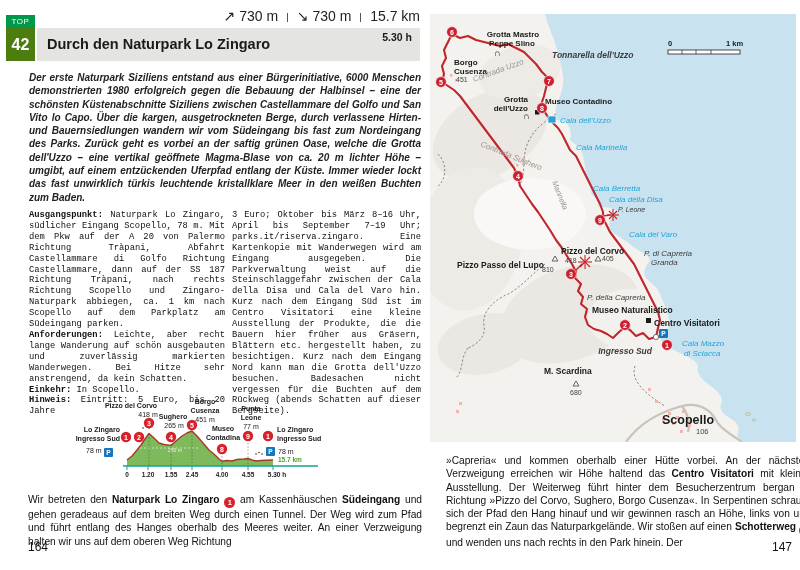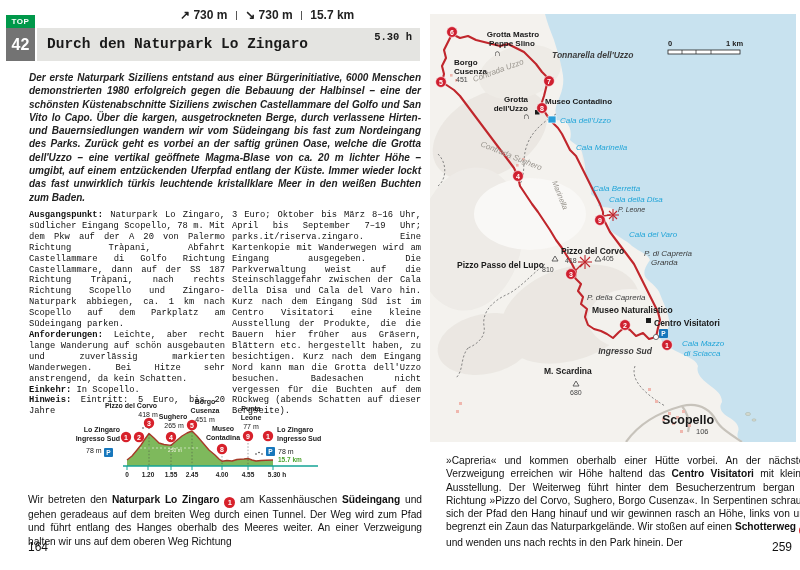--- a/index.html
+++ b/index.html
@@ -8,7 +8,7 @@
 
   
   .top-badge { position:absolute; left:6px; top:15px; width:29px; height:13px; background:#00984a; color:#fff;
-    font-size:8px; font-weight:bold; display:flex; align-items:center; justify-content:center; letter-spacing:.5px; }
+    font-size:8px; font-weight:normal; display:flex; align-items:center; justify-content:center; letter-spacing:.5px; }
   .tour-box { position:absolute; left:6px; top:28px; width:29px; height:33px; background:#737373; color:#fff;
     font-size:16px; font-weight:bold; display:flex; align-items:center; justify-content:center; }
   .stats-line { position:absolute; left:180px; top:8px; width:240px; font-size:12px; font-weight:bold; color:#222; }

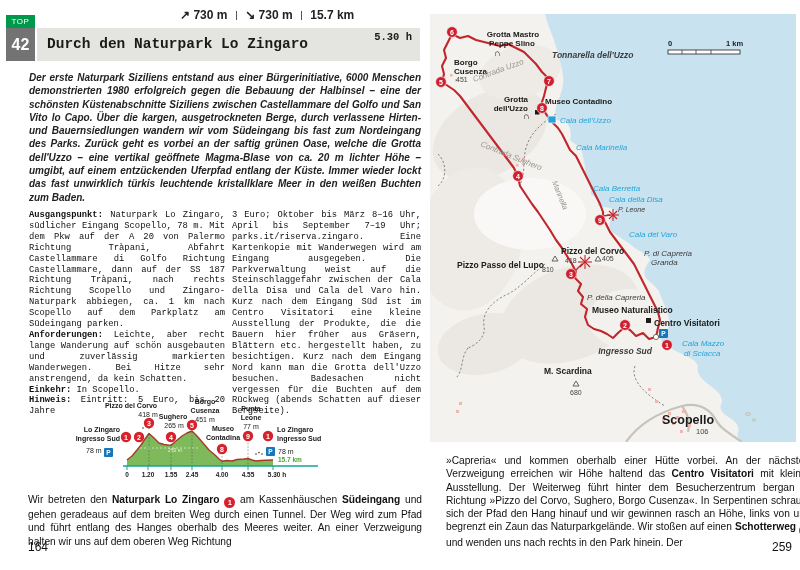--- a/index.html
+++ b/index.html
@@ -11,7 +11,7 @@
     font-size:8px; font-weight:normal; display:flex; align-items:center; justify-content:center; letter-spacing:.5px; }
   .tour-box { position:absolute; left:6px; top:28px; width:29px; height:33px; background:#737373; color:#fff;
     font-size:16px; font-weight:bold; display:flex; align-items:center; justify-content:center; }
-  .stats-line { position:absolute; left:180px; top:8px; width:240px; font-size:12px; font-weight:bold; color:#222; }
+  .stats-line { position:absolute; left:180px; top:8px; width:240px; text-align:right; font-size:14px; font-weight:normal; color:#222; }
   .stats-line .sep { display:inline-block; width:1px; height:9px; background:#555; margin:0 5px; vertical-align:-1px; }
   .title-bar { position:absolute; left:37px; top:28px; width:383px; height:33px; background:#e4e4e1;font-family:Liberation Mono, monospace; }
   .title-bar .title { position:absolute; left:10px; top:8px; font-size:14.5px; font-weight:bold; color:#1a1a1a; }

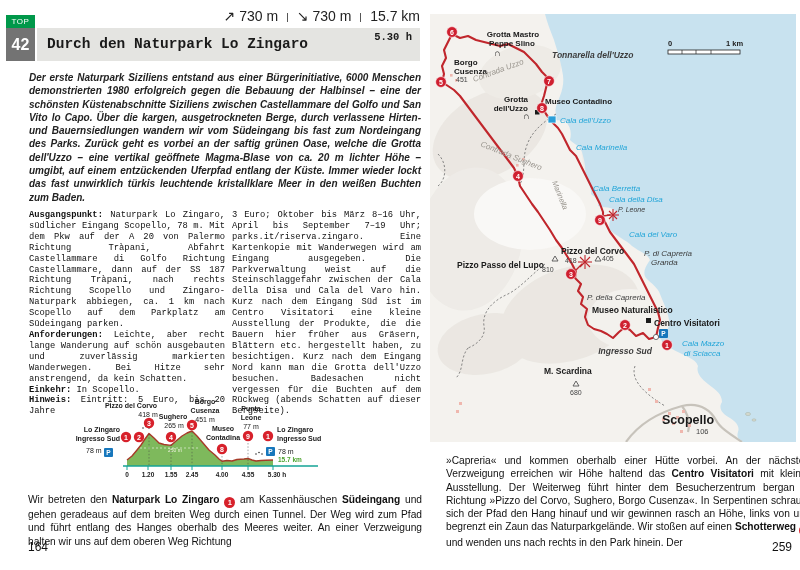--- a/index.html
+++ b/index.html
@@ -9,7 +9,7 @@
   
   .top-badge { position:absolute; left:6px; top:15px; width:29px; height:13px; background:#00984a; color:#fff;
     font-size:8px; font-weight:normal; display:flex; align-items:center; justify-content:center; letter-spacing:.5px; }
-  .tour-box { position:absolute; left:6px; top:28px; width:29px; height:33px; background:#737373; color:#fff;
+  .tour-box { position:absolute; left:6px; top:28px; width:29px; height:33px; background:#4d7c0f; color:#fff;
     font-size:16px; font-weight:bold; display:flex; align-items:center; justify-content:center; }
   .stats-line { position:absolute; left:180px; top:8px; width:240px; text-align:right; font-size:14px; font-weight:normal; color:#222; }
   .stats-line .sep { display:inline-block; width:1px; height:9px; background:#555; margin:0 5px; vertical-align:-1px; }

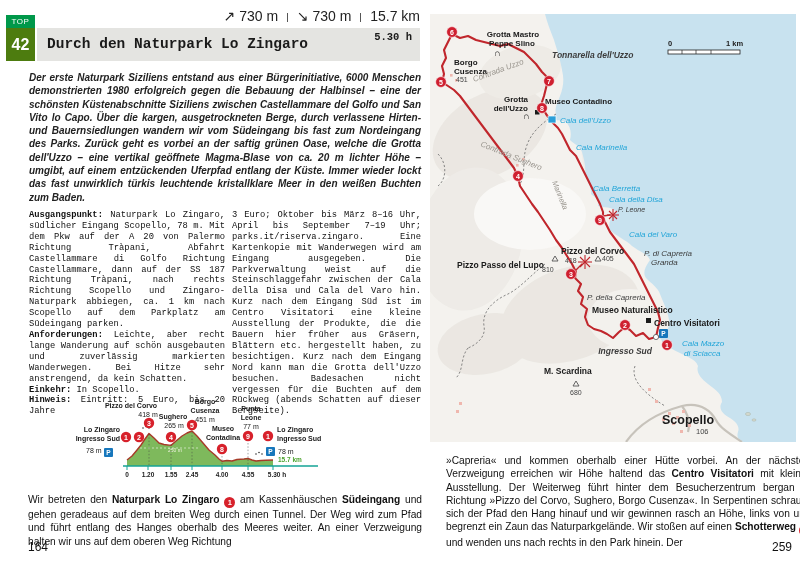--- a/index.html
+++ b/index.html
@@ -13,7 +13,7 @@
     font-size:16px; font-weight:bold; display:flex; align-items:center; justify-content:center; }
   .stats-line { position:absolute; left:180px; top:8px; width:240px; text-align:right; font-size:14px; font-weight:normal; color:#222; }
   .stats-line .sep { display:inline-block; width:1px; height:9px; background:#555; margin:0 5px; vertical-align:-1px; }
-  .title-bar { position:absolute; left:37px; top:28px; width:383px; height:33px; background:#e4e4e1;font-family:Liberation Mono, monospace; }
+  .title-bar { position:absolute; left:37px; top:28px; width:383px; height:33px; background:#e4e4e1; }
   .title-bar .title { position:absolute; left:10px; top:8px; font-size:14.5px; font-weight:bold; color:#1a1a1a; }
   .title-bar .duration { position:absolute; right:8px; top:3px; font-size:10.5px; font-weight:bold; color:#1a1a1a; }
 

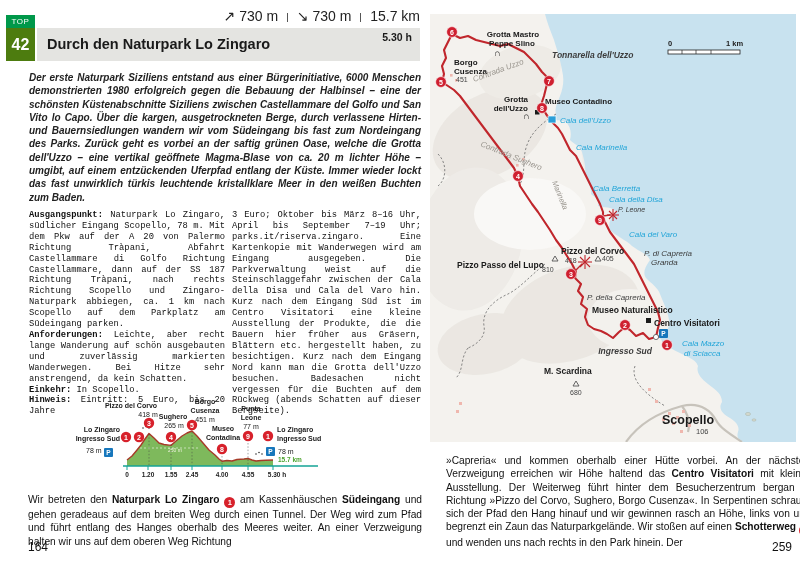--- a/index.html
+++ b/index.html
@@ -386,7 +386,7 @@
     <span class="wpt">2</span><span> und wenden uns nach rechts in den Park hinein. Der</span>
   </p>
 
-  <div class="pagenum r">259</div>
+  <div class="pagenum r">147</div>
 
 </div>
 

